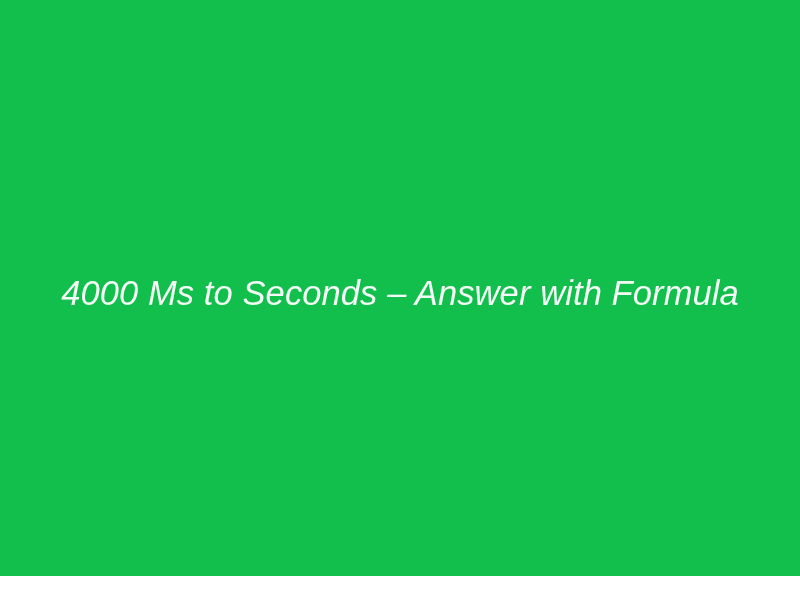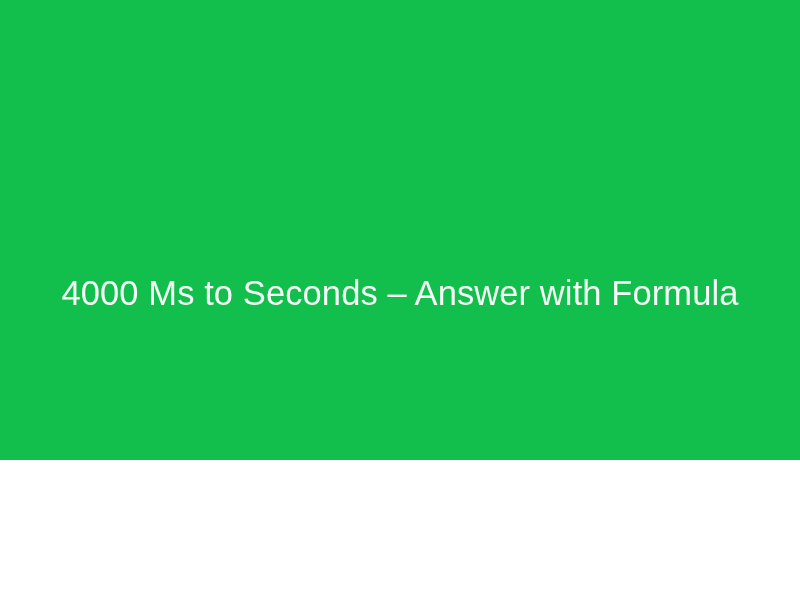--- a/index.html
+++ b/index.html
@@ -19,11 +19,12 @@
     position: relative;
     box-sizing: border-box;
     width: 800px;
-    height: 460px;
+    height: 576px;
     background-color: #12bf4c;
     display: flex;
     align-items: center;
     justify-content: center;
+    font-style: italic;
   }
 
   .headline-wrap {

